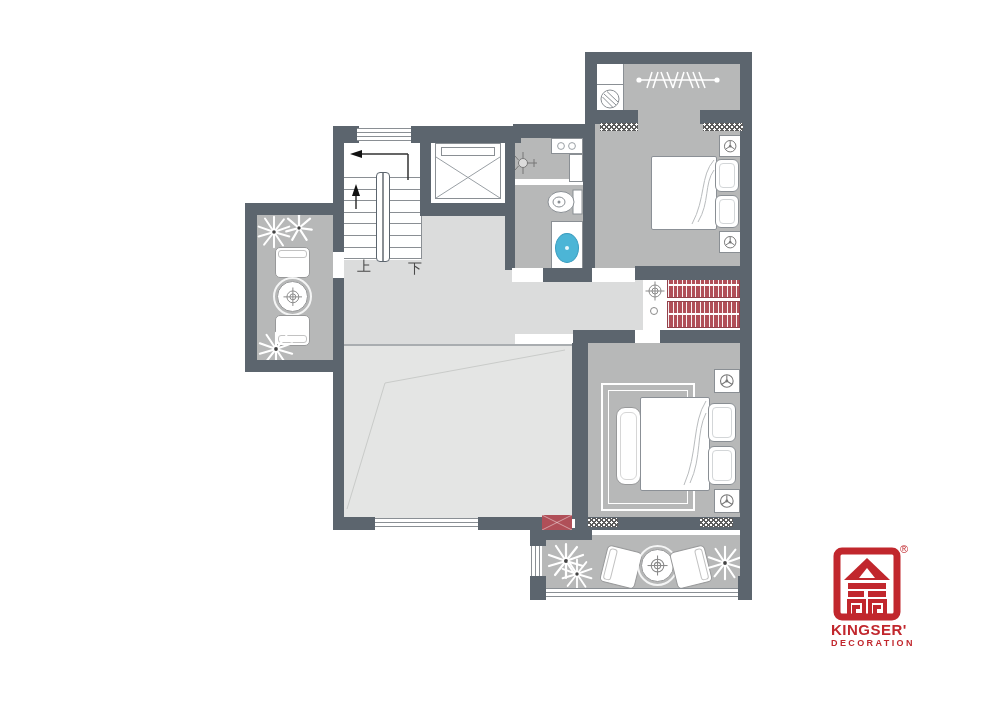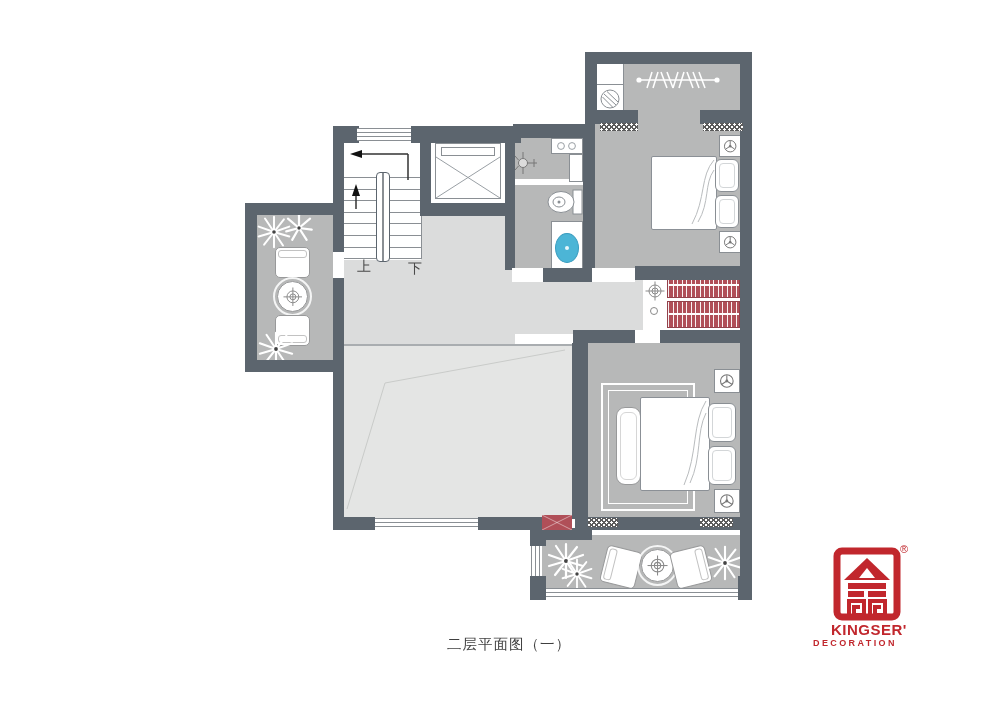--- a/index.html
+++ b/index.html
@@ -403,7 +403,6 @@
   <div class="patch" style="left:333px;top:252px;width:11px;height:26px;"></div>
   <div class="patch" style="left:635px;top:330px;width:25px;height:13px;"></div>
 
-  <div class="caption" style="left:399px;top:635px;width:220px;">二层平面图（一）</div>
 
   <svg class="abs" style="left:833px;top:547px;" width="68" height="74" viewBox="0 0 68 74">
     <rect x="4" y="4" width="60" height="66" rx="5" fill="none" stroke="#c1272d" stroke-width="7"></rect>

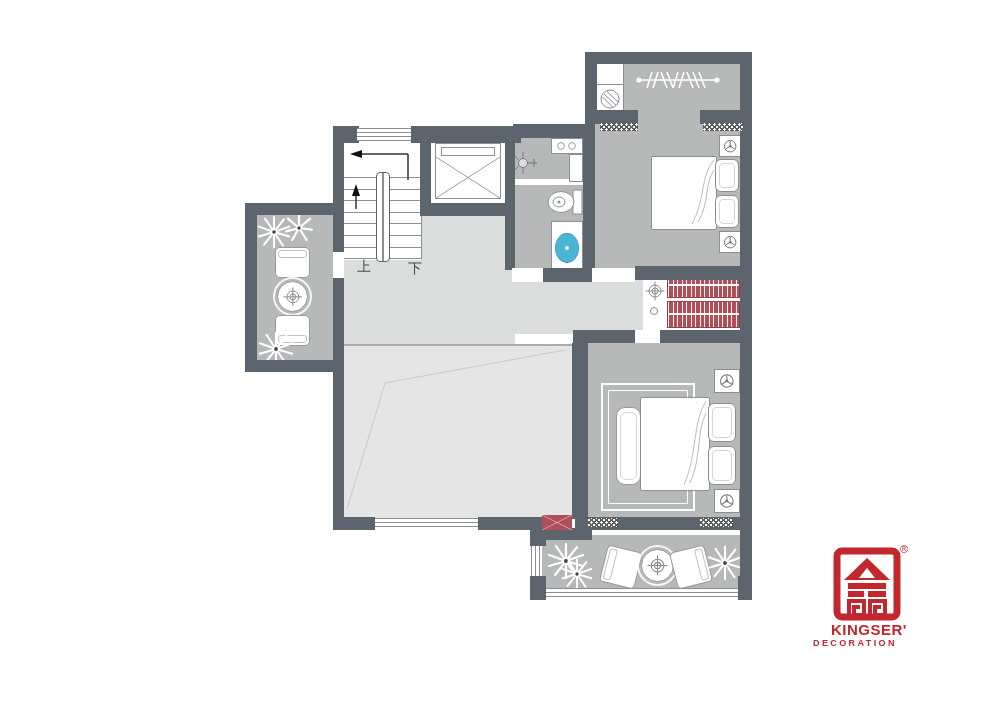--- a/index.html
+++ b/index.html
@@ -416,7 +416,7 @@
   </svg>
   <div class="regmark" style="left:900px;top:543px;">®</div>
   <div class="brand" style="left:831px;top:621px;">KINGSER'</div>
-  <div class="brand-sub" style="left:813px;top:638px;">DECORATION</div>
+  <div class="brand-sub" style="left:831px;top:638px;">DECORATION</div>
 
 </div>
 

